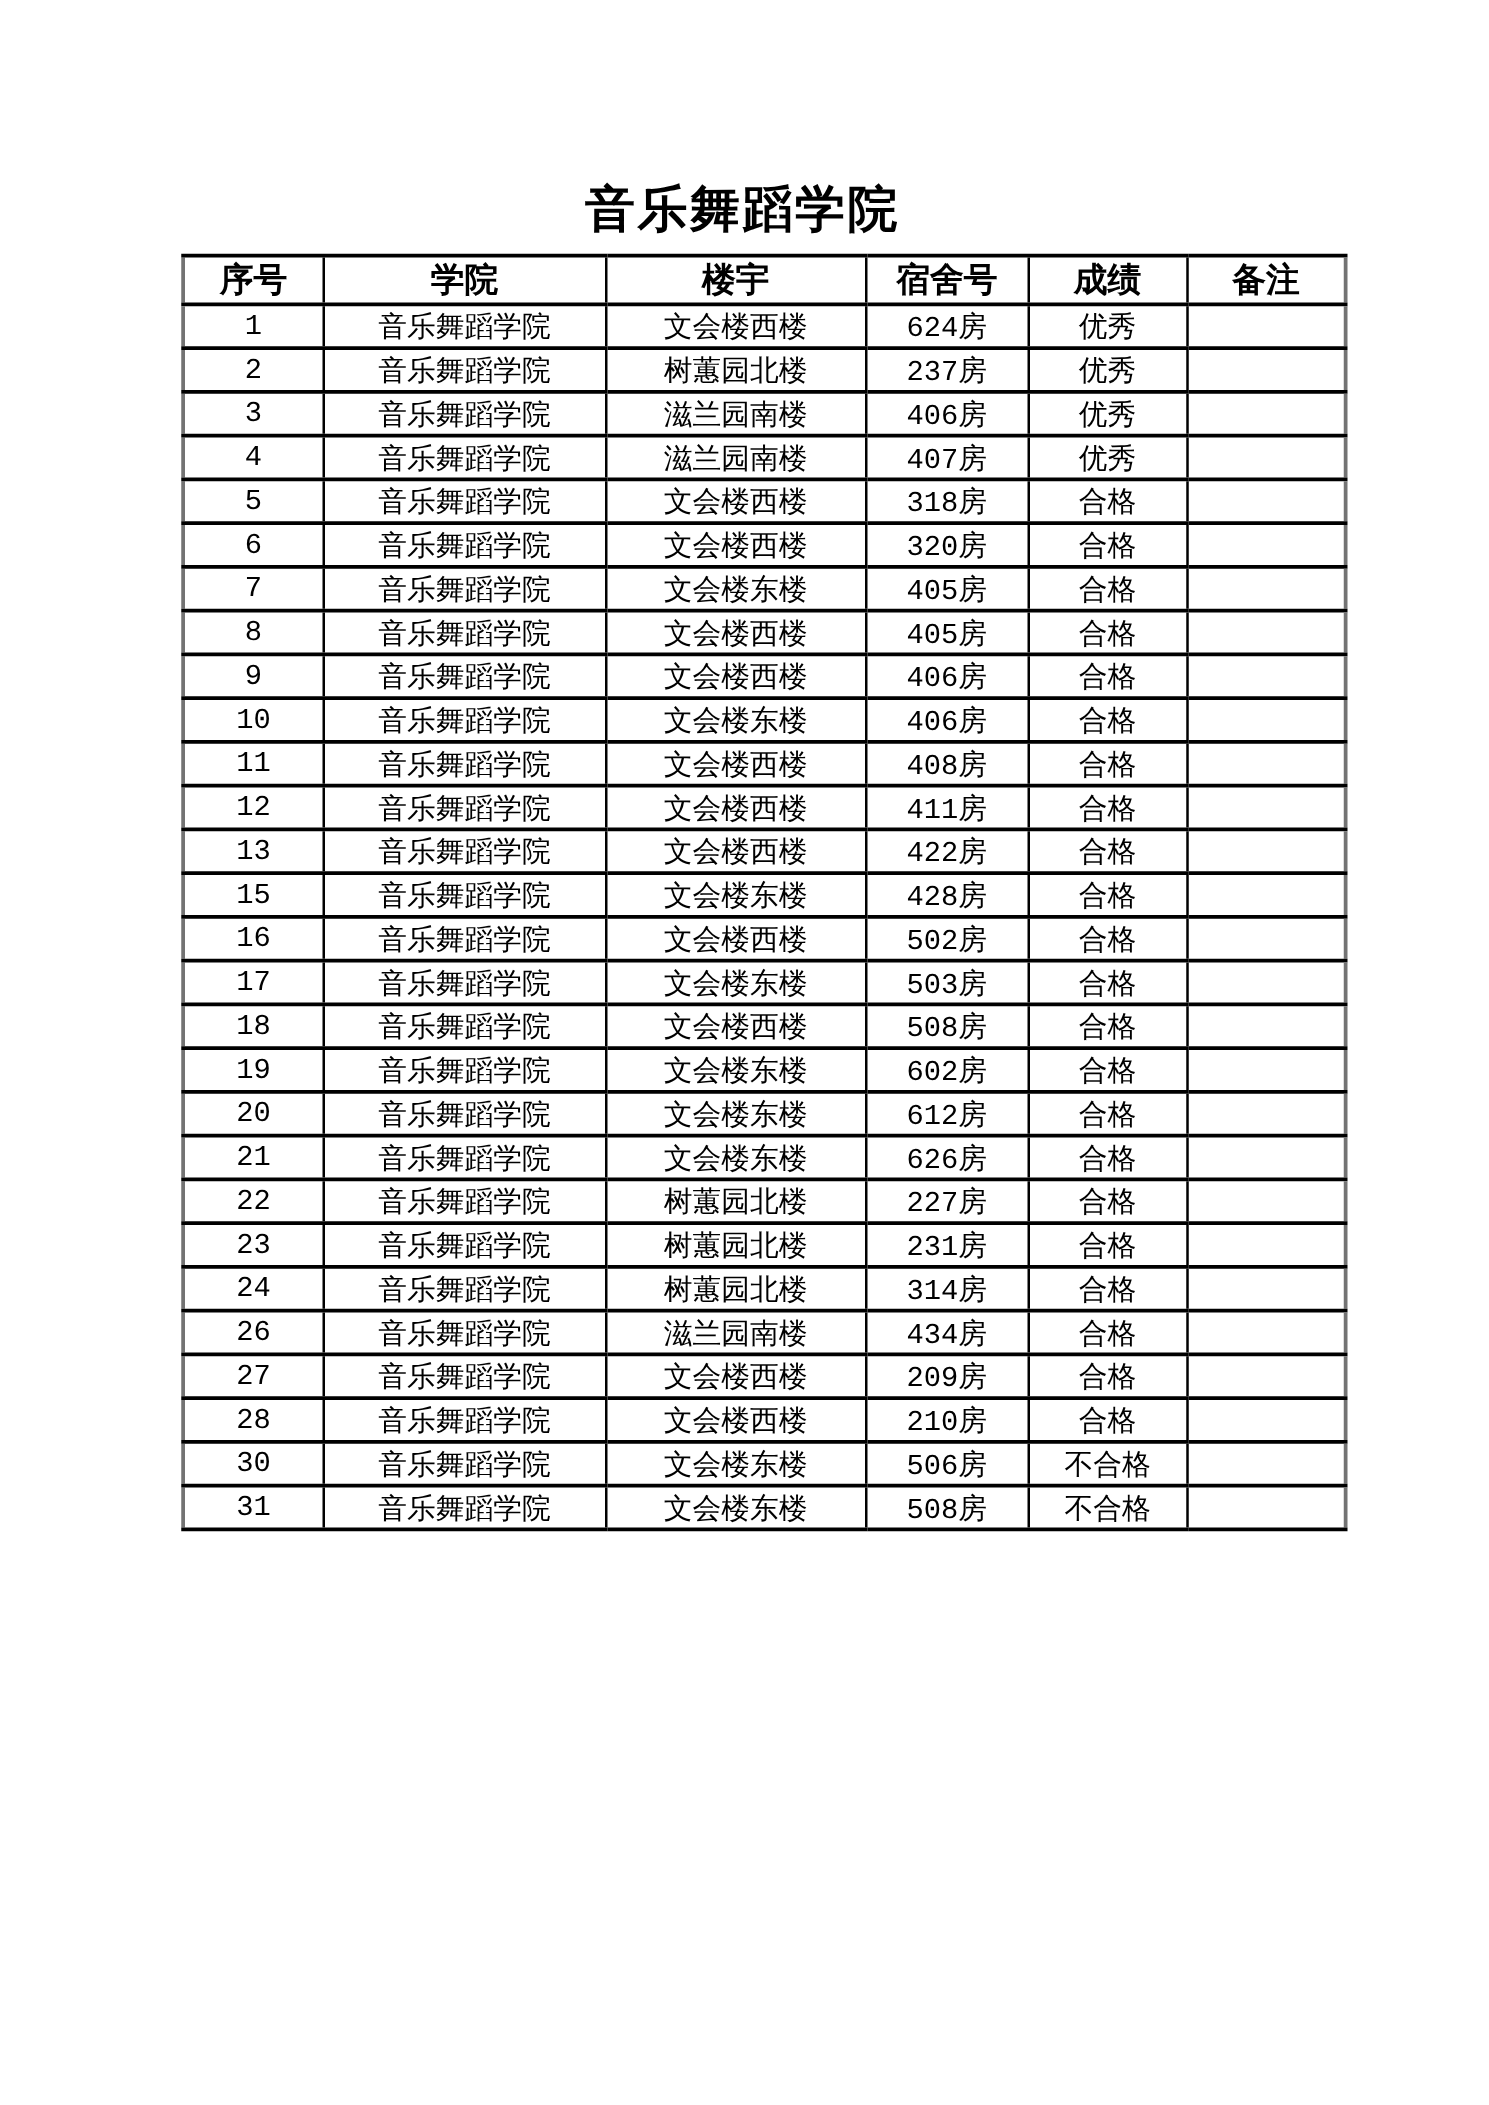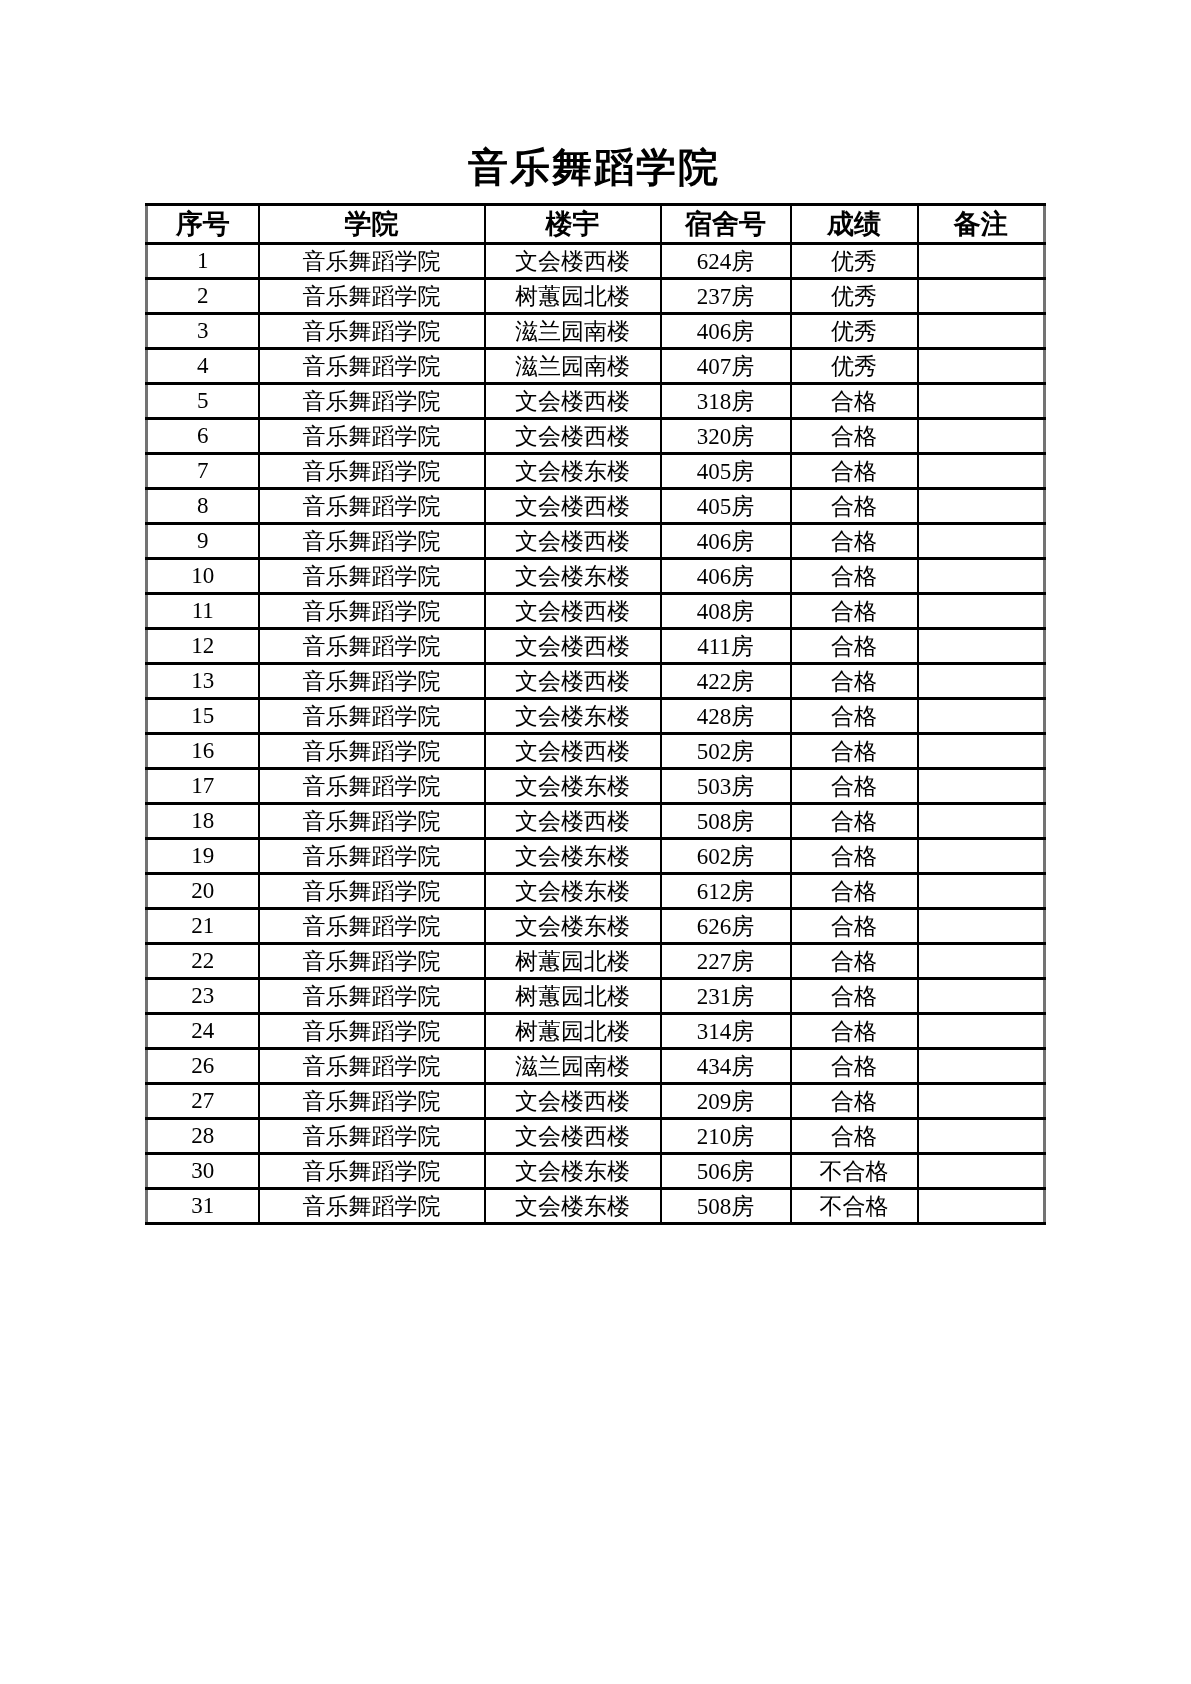--- a/index.html
+++ b/index.html
@@ -12,7 +12,7 @@
     width: 1191px;
     height: 1684px;
     background: #ffffff;
-    font-family: Liberation Serif, serif;
+    font-family: Liberation Mono, monospace;
     color: #000000;
     overflow: hidden;
   }

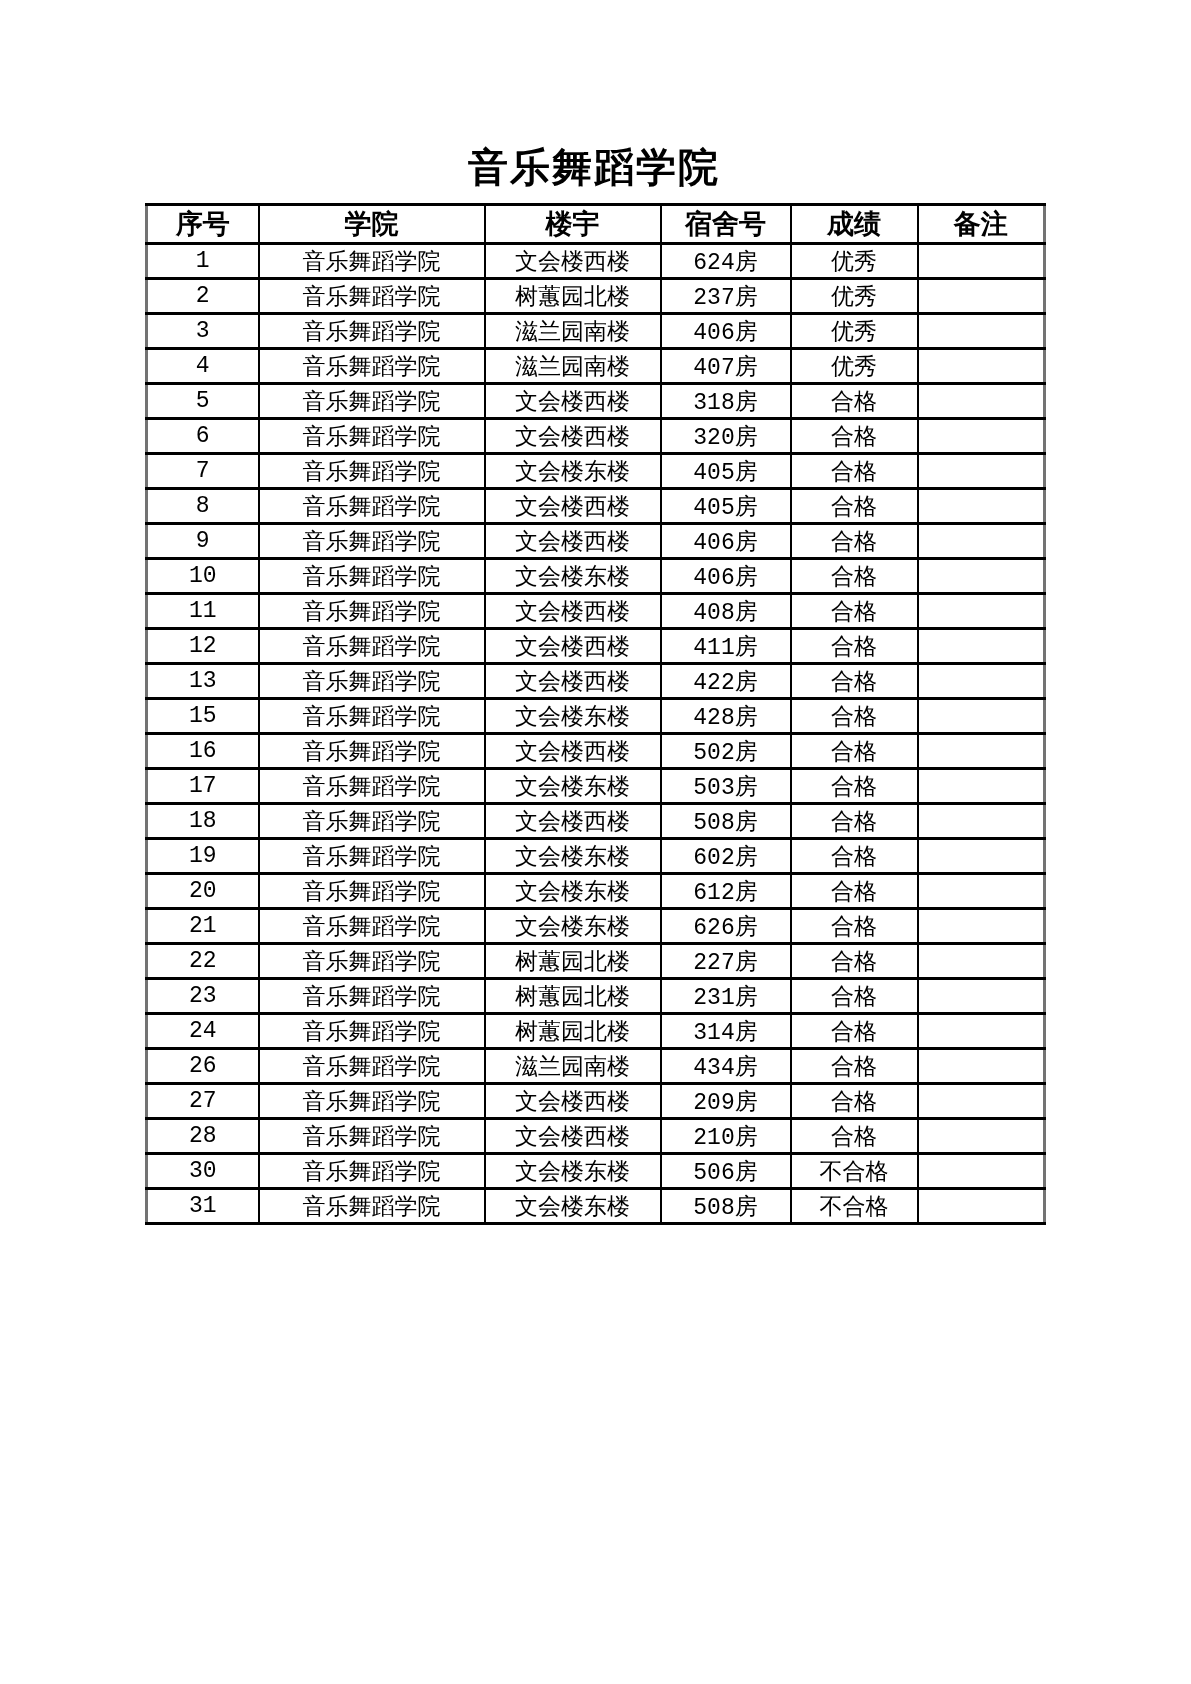--- a/index.html
+++ b/index.html
@@ -60,7 +60,7 @@
   }
   .col-seq     { width: 112px; }
   .col-college { width: 226px; }
-  .col-building{ width: 176px; }
+  .col-building{ width: 208px; }
   .col-room    { width: 130px; }
   .col-grade   { width: 127px; }
   .col-remark  { width: 127px; }

